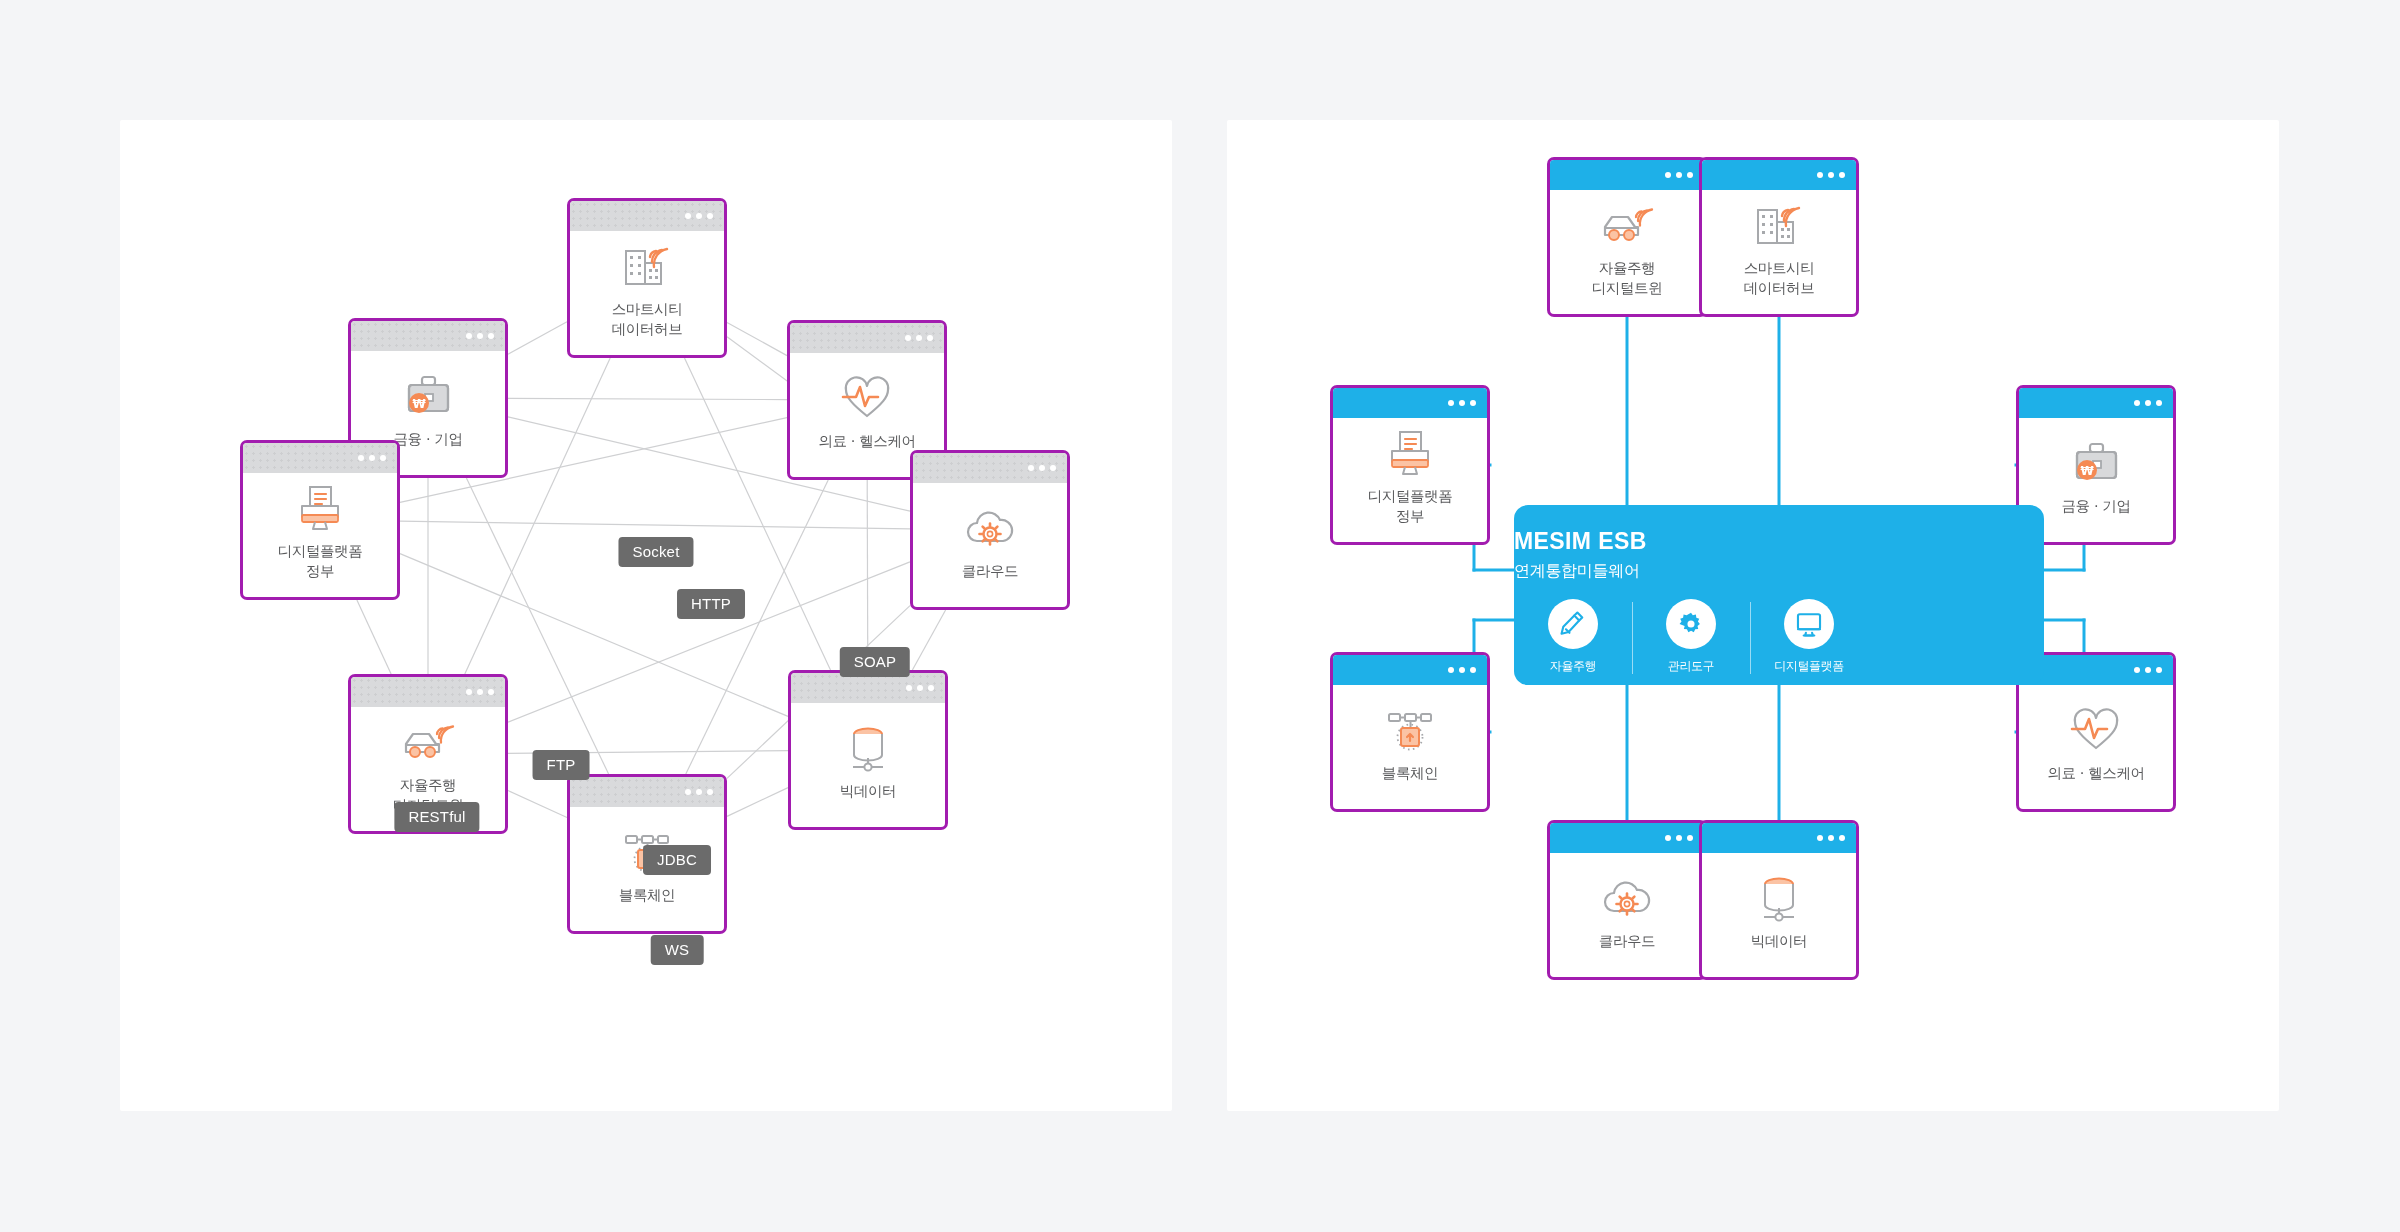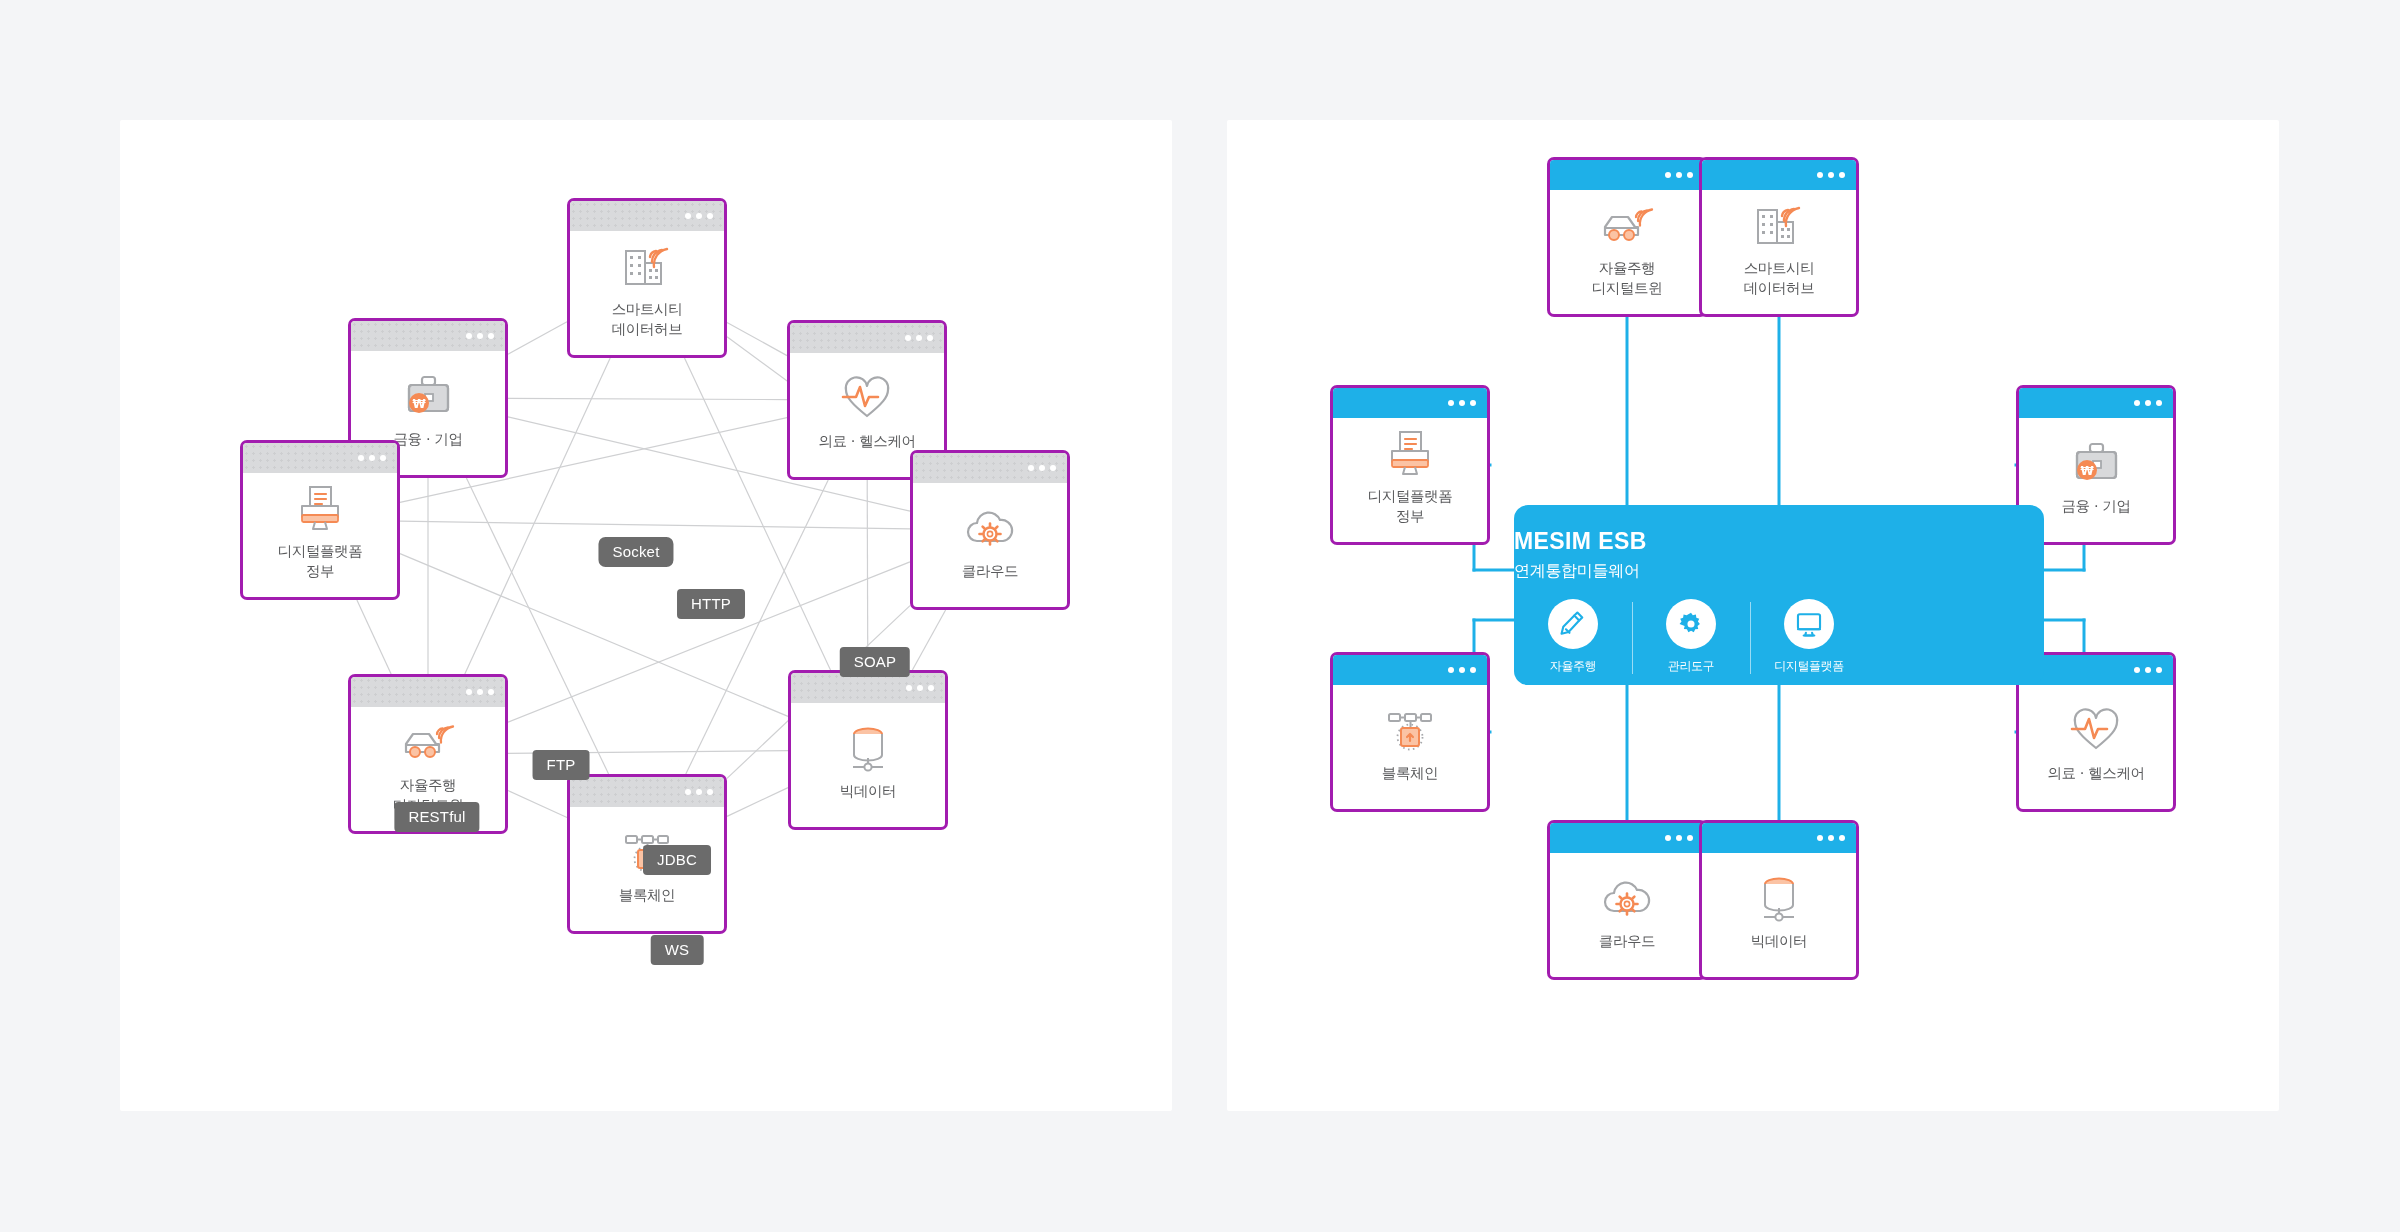--- a/index.html
+++ b/index.html
@@ -357,7 +357,7 @@
         </div>
       </div>
     <div id="left-chips">
-        <div class="chip" style="left: 516px; top: 432px; border-radius: 7px;">Socket</div>
+        <div class="chip" style="left: 536px; top: 432px;">Socket</div>
         <div class="chip" style="left: 591px; top: 484px;">HTTP</div>
         <div class="chip" style="left: 755px; top: 542px;">SOAP</div>
         <div class="chip" style="left: 441px; top: 645px;">FTP</div>

